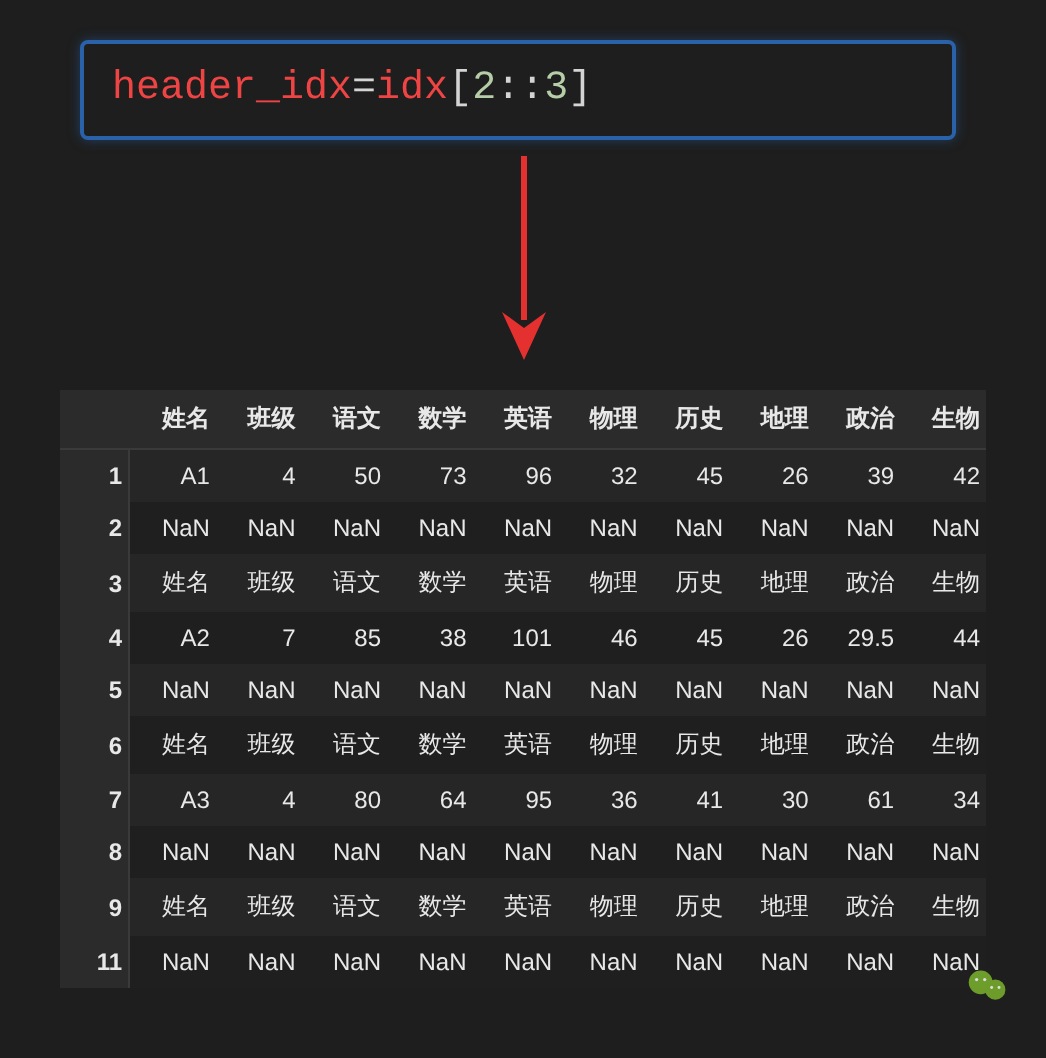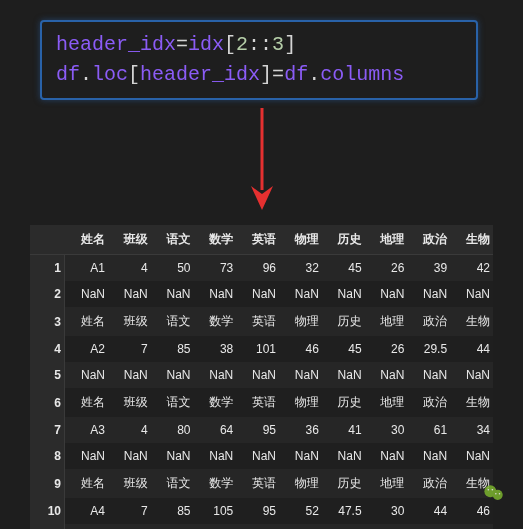--- a/index.html
+++ b/index.html
@@ -21,7 +21,7 @@
     margin: 0 30px 0 25px;
     box-shadow: 0 0 6px rgba(41,98,168,0.5);
   }
-  .tok-var { color: #8b5cf6; }
+  .tok-var { color: #ef4444; }
   .tok-op  { color: #d4d4d4; }
   .tok-num { color: #b5cea8; }
   .tok-punc{ color: #d4d4d4; }

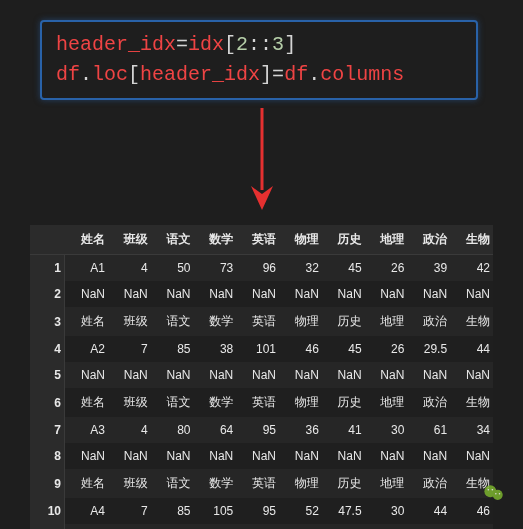--- a/index.html
+++ b/index.html
@@ -92,9 +92,6 @@
 <div class="code-block">
   <div>
     <span class="tok-var">header_idx</span><span class="tok-op">=</span><span class="tok-var">idx</span><span class="tok-punc">[</span><span class="tok-num">2</span><span class="tok-op">::</span><span class="tok-num">3</span><span class="tok-punc">]</span>
-  </div>
-  <div>
-    <span class="tok-var">df</span><span class="tok-punc">.</span><span class="tok-var">loc</span><span class="tok-punc">[</span><span class="tok-var">header_idx</span><span class="tok-punc">]</span><span class="tok-op">=</span><span class="tok-var">df</span><span class="tok-punc">.</span><span class="tok-var">columns</span>
   </div>
 </div>
 

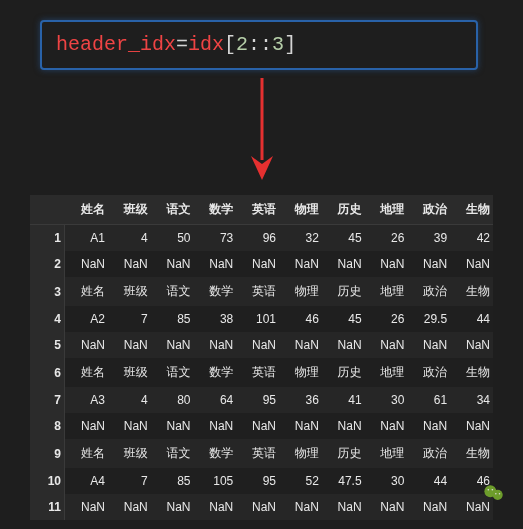--- a/index.html
+++ b/index.html
@@ -238,19 +238,6 @@
           <td>生物</td>
         </tr>
         <tr>
-          <th>10</th>
-          <td>A4</td>
-          <td>7</td>
-          <td>85</td>
-          <td>105</td>
-          <td>95</td>
-          <td>52</td>
-          <td>47.5</td>
-          <td>30</td>
-          <td>44</td>
-          <td>46</td>
-        </tr>
-        <tr>
           <th>11</th>
           <td>NaN</td>
           <td>NaN</td>

